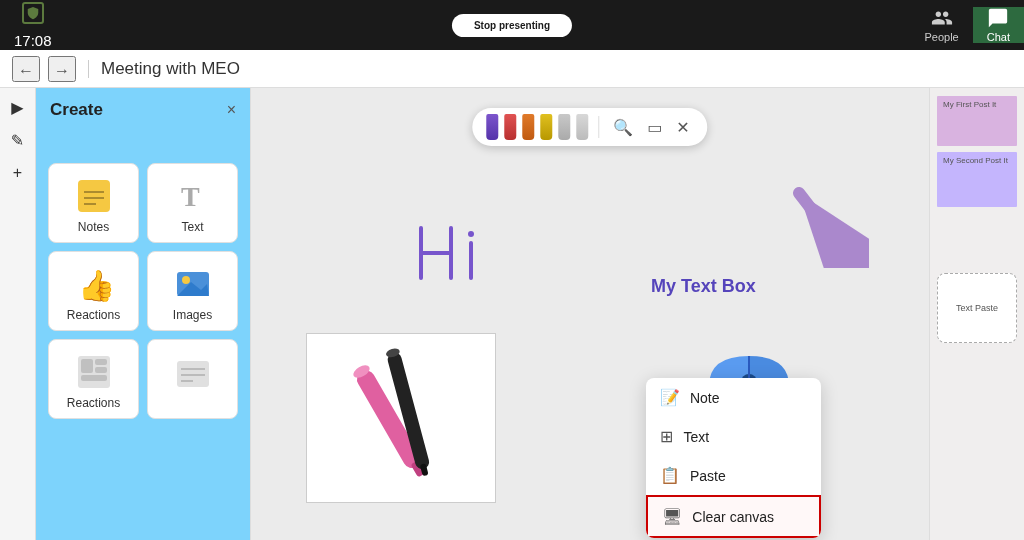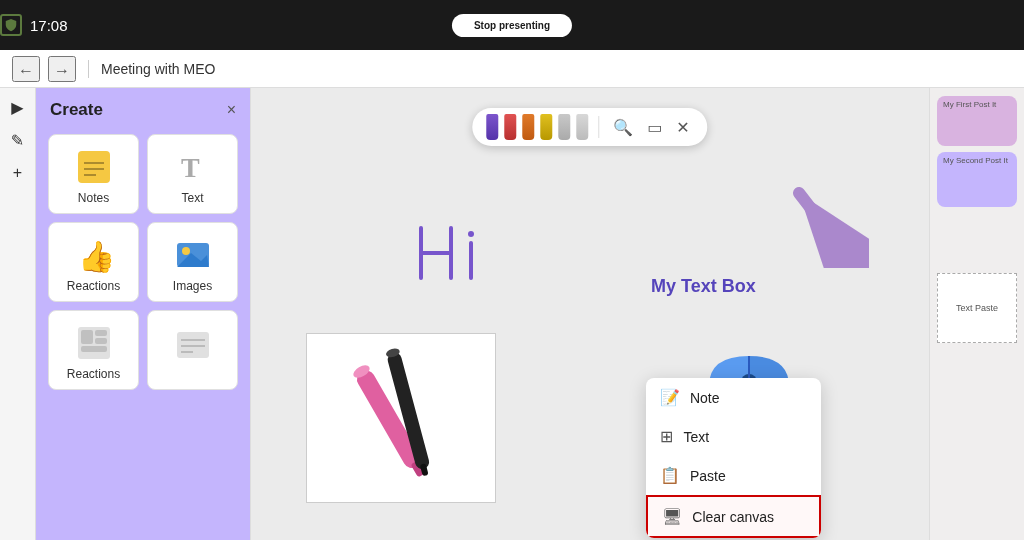--- a/index.html
+++ b/index.html
@@ -14,7 +14,7 @@
     }
     #topbar .logo-area {
       display: flex; align-items: center; gap: 8px;
-      color: white;
+      padding-left: 14px; color: white; flex-direction: column;
     }
     #topbar .shield-icon {
       width: 22px; height: 22px;

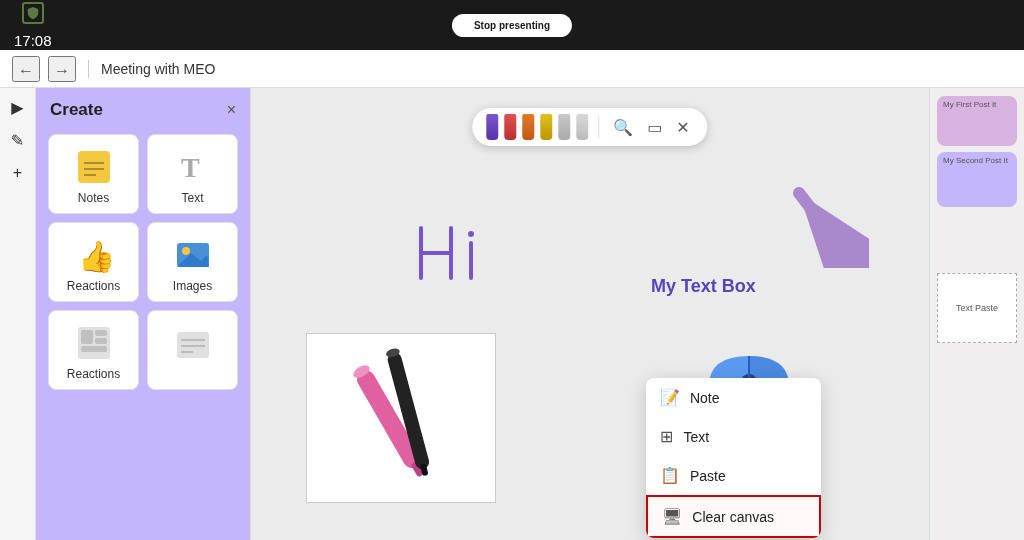--- a/index.html
+++ b/index.html
@@ -205,6 +205,20 @@
 
   <button class="stop-btn">Stop presenting</button>
 
+  <div class="right-icons">
+    <button class="top-icon-btn">
+      <svg viewBox="0 0 24 24">
+          <path d="M16 11c1.7 0 3-1.3 3-3s-1.3-3-3-3-3 1.3-3 3 1.3 3 3 3zm-8 0c1.7 0 3-1.3 3-3S9.7 5 8 5 5 6.3 5 8s1.3 3 3 3zm0 2c-2.3 0-7 1.2-7 3.5V19h14v-2.5c0-2.3-4.7-3.5-7-3.5zm8 0c-.3 0-.6 0-1 .1 1.2.8 2 2 2 3.4V19h6v-2.5c0-2.3-4.7-3.5-7-3.5z"></path>
+        </svg>
+      <span>People</span>
+    </button>
+    <button class="top-icon-btn active">
+      <svg viewBox="0 0 24 24">
+          <path d="M20 2H4c-1.1 0-2 .9-2 2v18l4-4h14c1.1 0 2-.9 2-2V4c0-1.1-.9-2-2-2z"></path>
+        </svg>
+      <span>Chat</span>
+    </button>
+  </div>
 </div>
 
 <div id="secondbar">

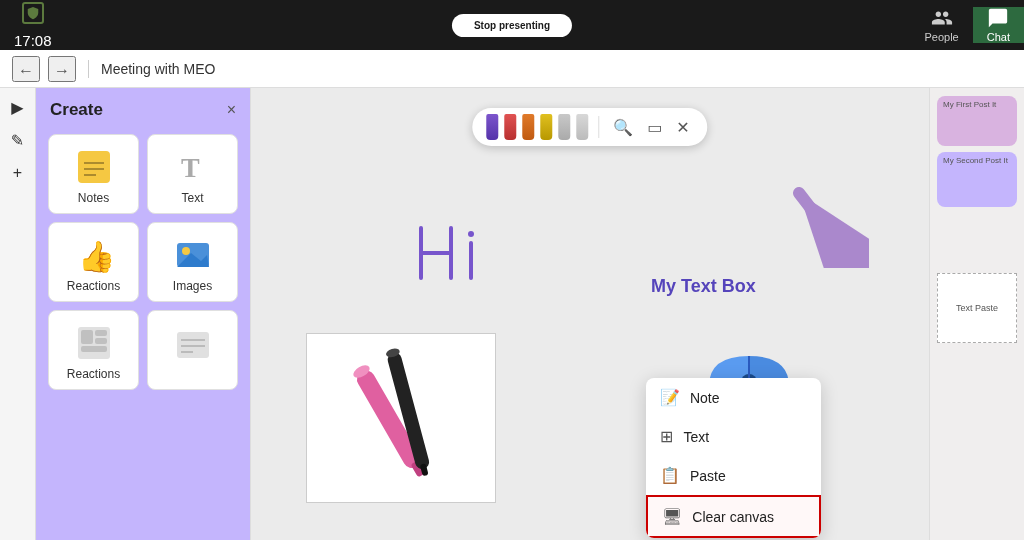--- a/index.html
+++ b/index.html
@@ -55,7 +55,7 @@
     }
     .nav-arrow { cursor: pointer; color: #555; font-size: 16px; padding: 2px 4px; }
     .divider-v { width: 1px; height: 18px; background: #ccc; margin: 0 4px; }
-    .meeting-title { font-size: 14px; color: #333; }
+    .meeting-title { font-size: 17px; color: #333; }
 
     
     #main {

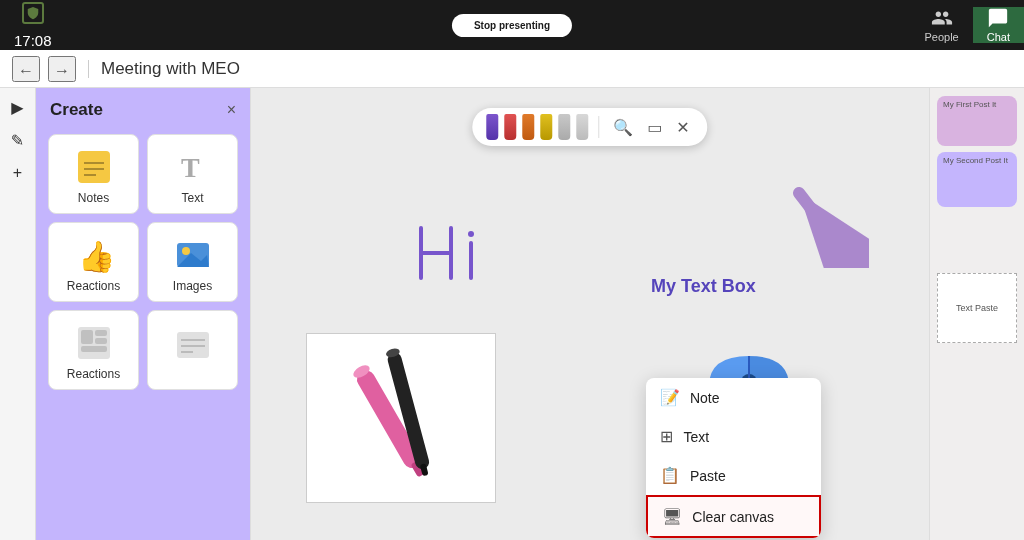--- a/index.html
+++ b/index.html
@@ -65,10 +65,11 @@
     
     #left-panel {
       width: 215px; min-width: 215px;
-      background: #c4b5fd;
+      background: #7dd3fc;
       border-right: 1px solid #ddd;
       display: flex; flex-direction: column;
       position: relative;
+      gap: 29px;
     }
     #left-panel .panel-header {
       display: flex; align-items: center; justify-content: space-between;

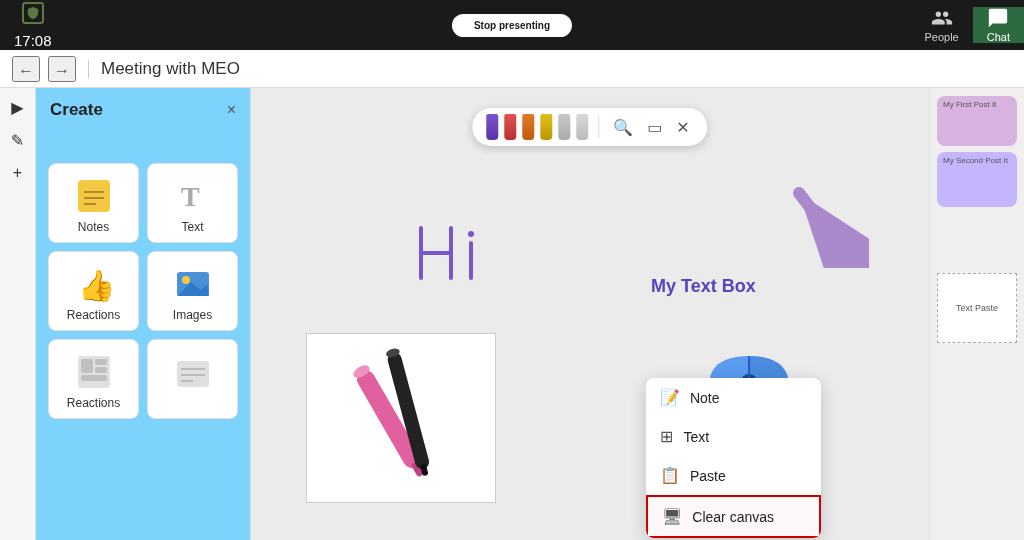--- a/index.html
+++ b/index.html
@@ -179,7 +179,7 @@
     }
     .sticky-thumb {
       width: 80px; min-height: 50px;
-      border-radius: 8px; padding: 4px 6px;
+      border-radius: 1px; padding: 4px 6px;
       font-size: 9px; color: #333; position: relative;
     }
     .sticky-thumb .sticky-label {

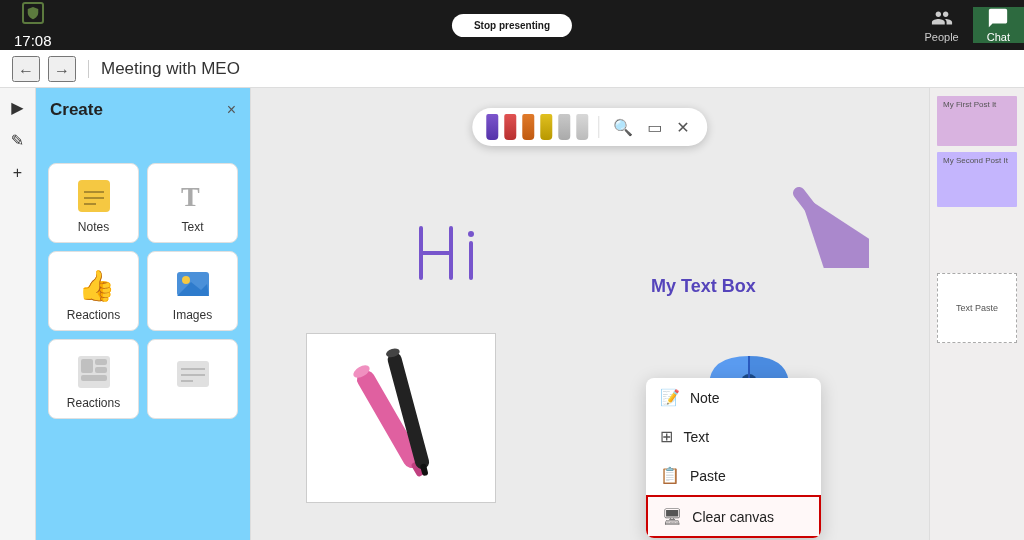--- a/index.html
+++ b/index.html
@@ -421,7 +421,7 @@
       <div class="sticky-label">My Second Post It</div>
     </div>
 
-    <div style="width:80px;min-height:70px;border:1px dashed #aaa;border-radius:0;background:white;display:flex;align-items:center;justify-content:center;margin-top:60px;">
+    <div style="width:80px;min-height:70px;border:1px dashed #aaa;border-radius:8px;background:white;display:flex;align-items:center;justify-content:center;margin-top:60px;">
       <span style="font-size:9px;color:#555;text-align:center;">Text Paste</span>
     </div>
   </div>

